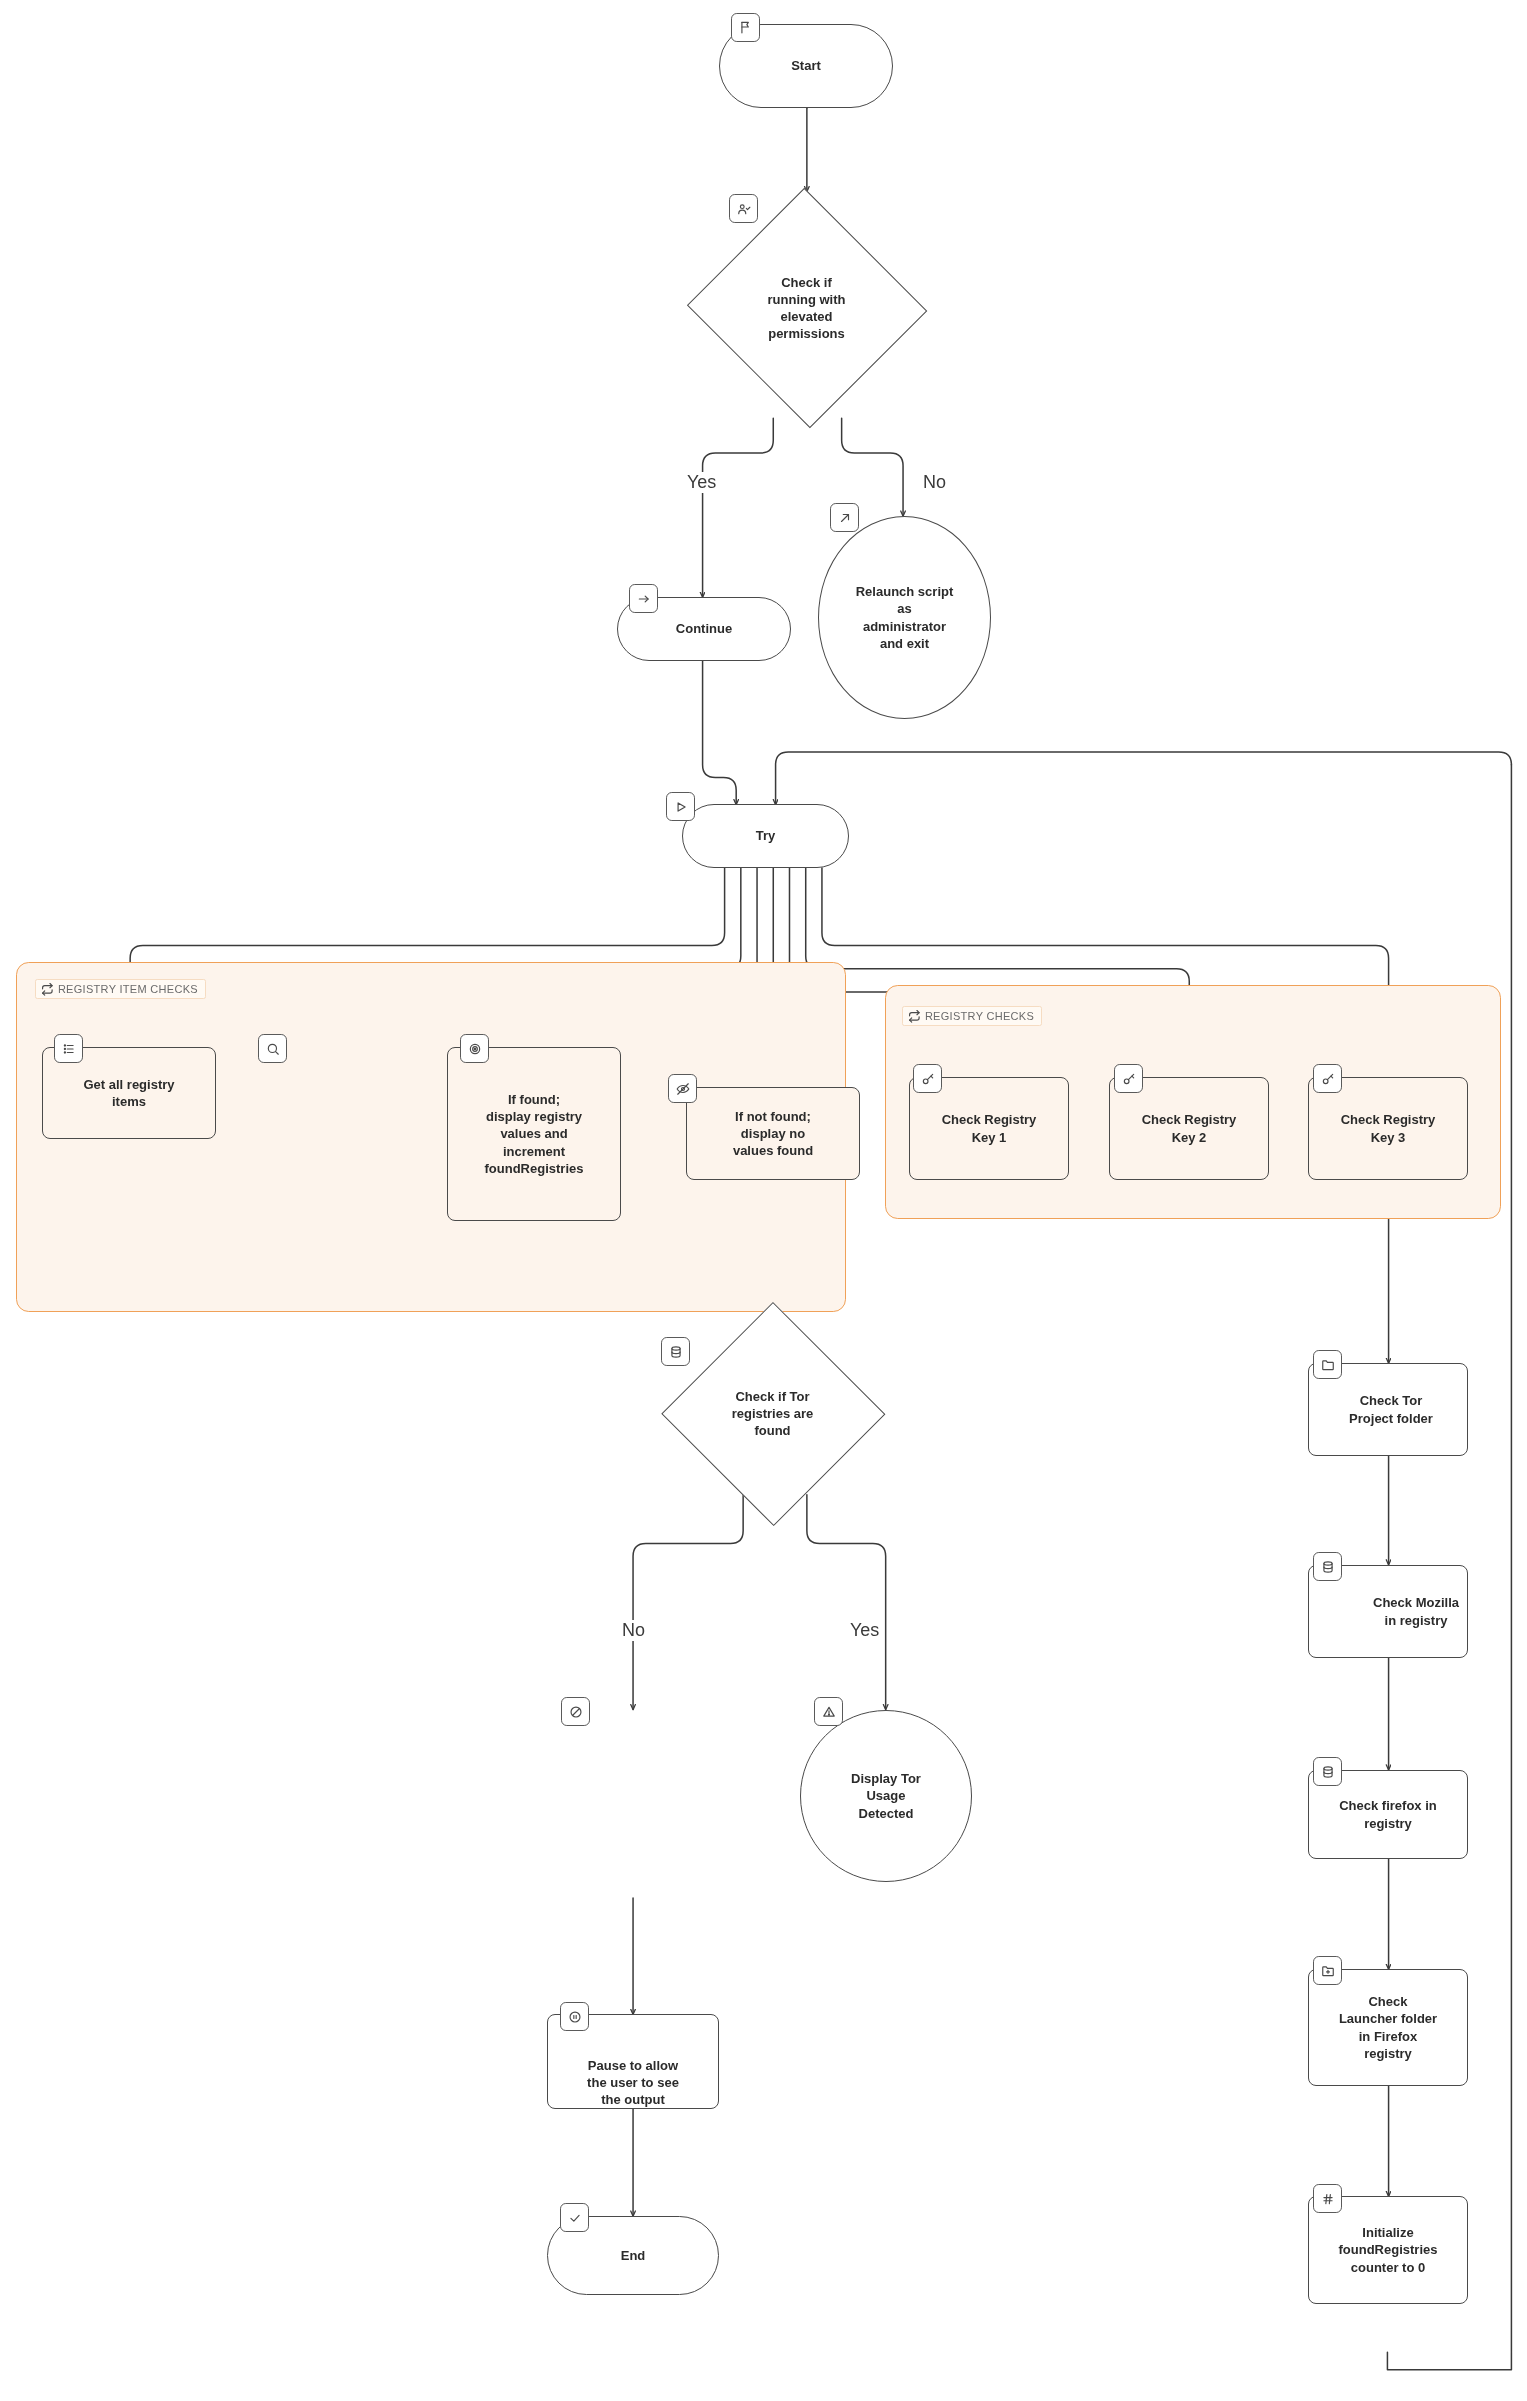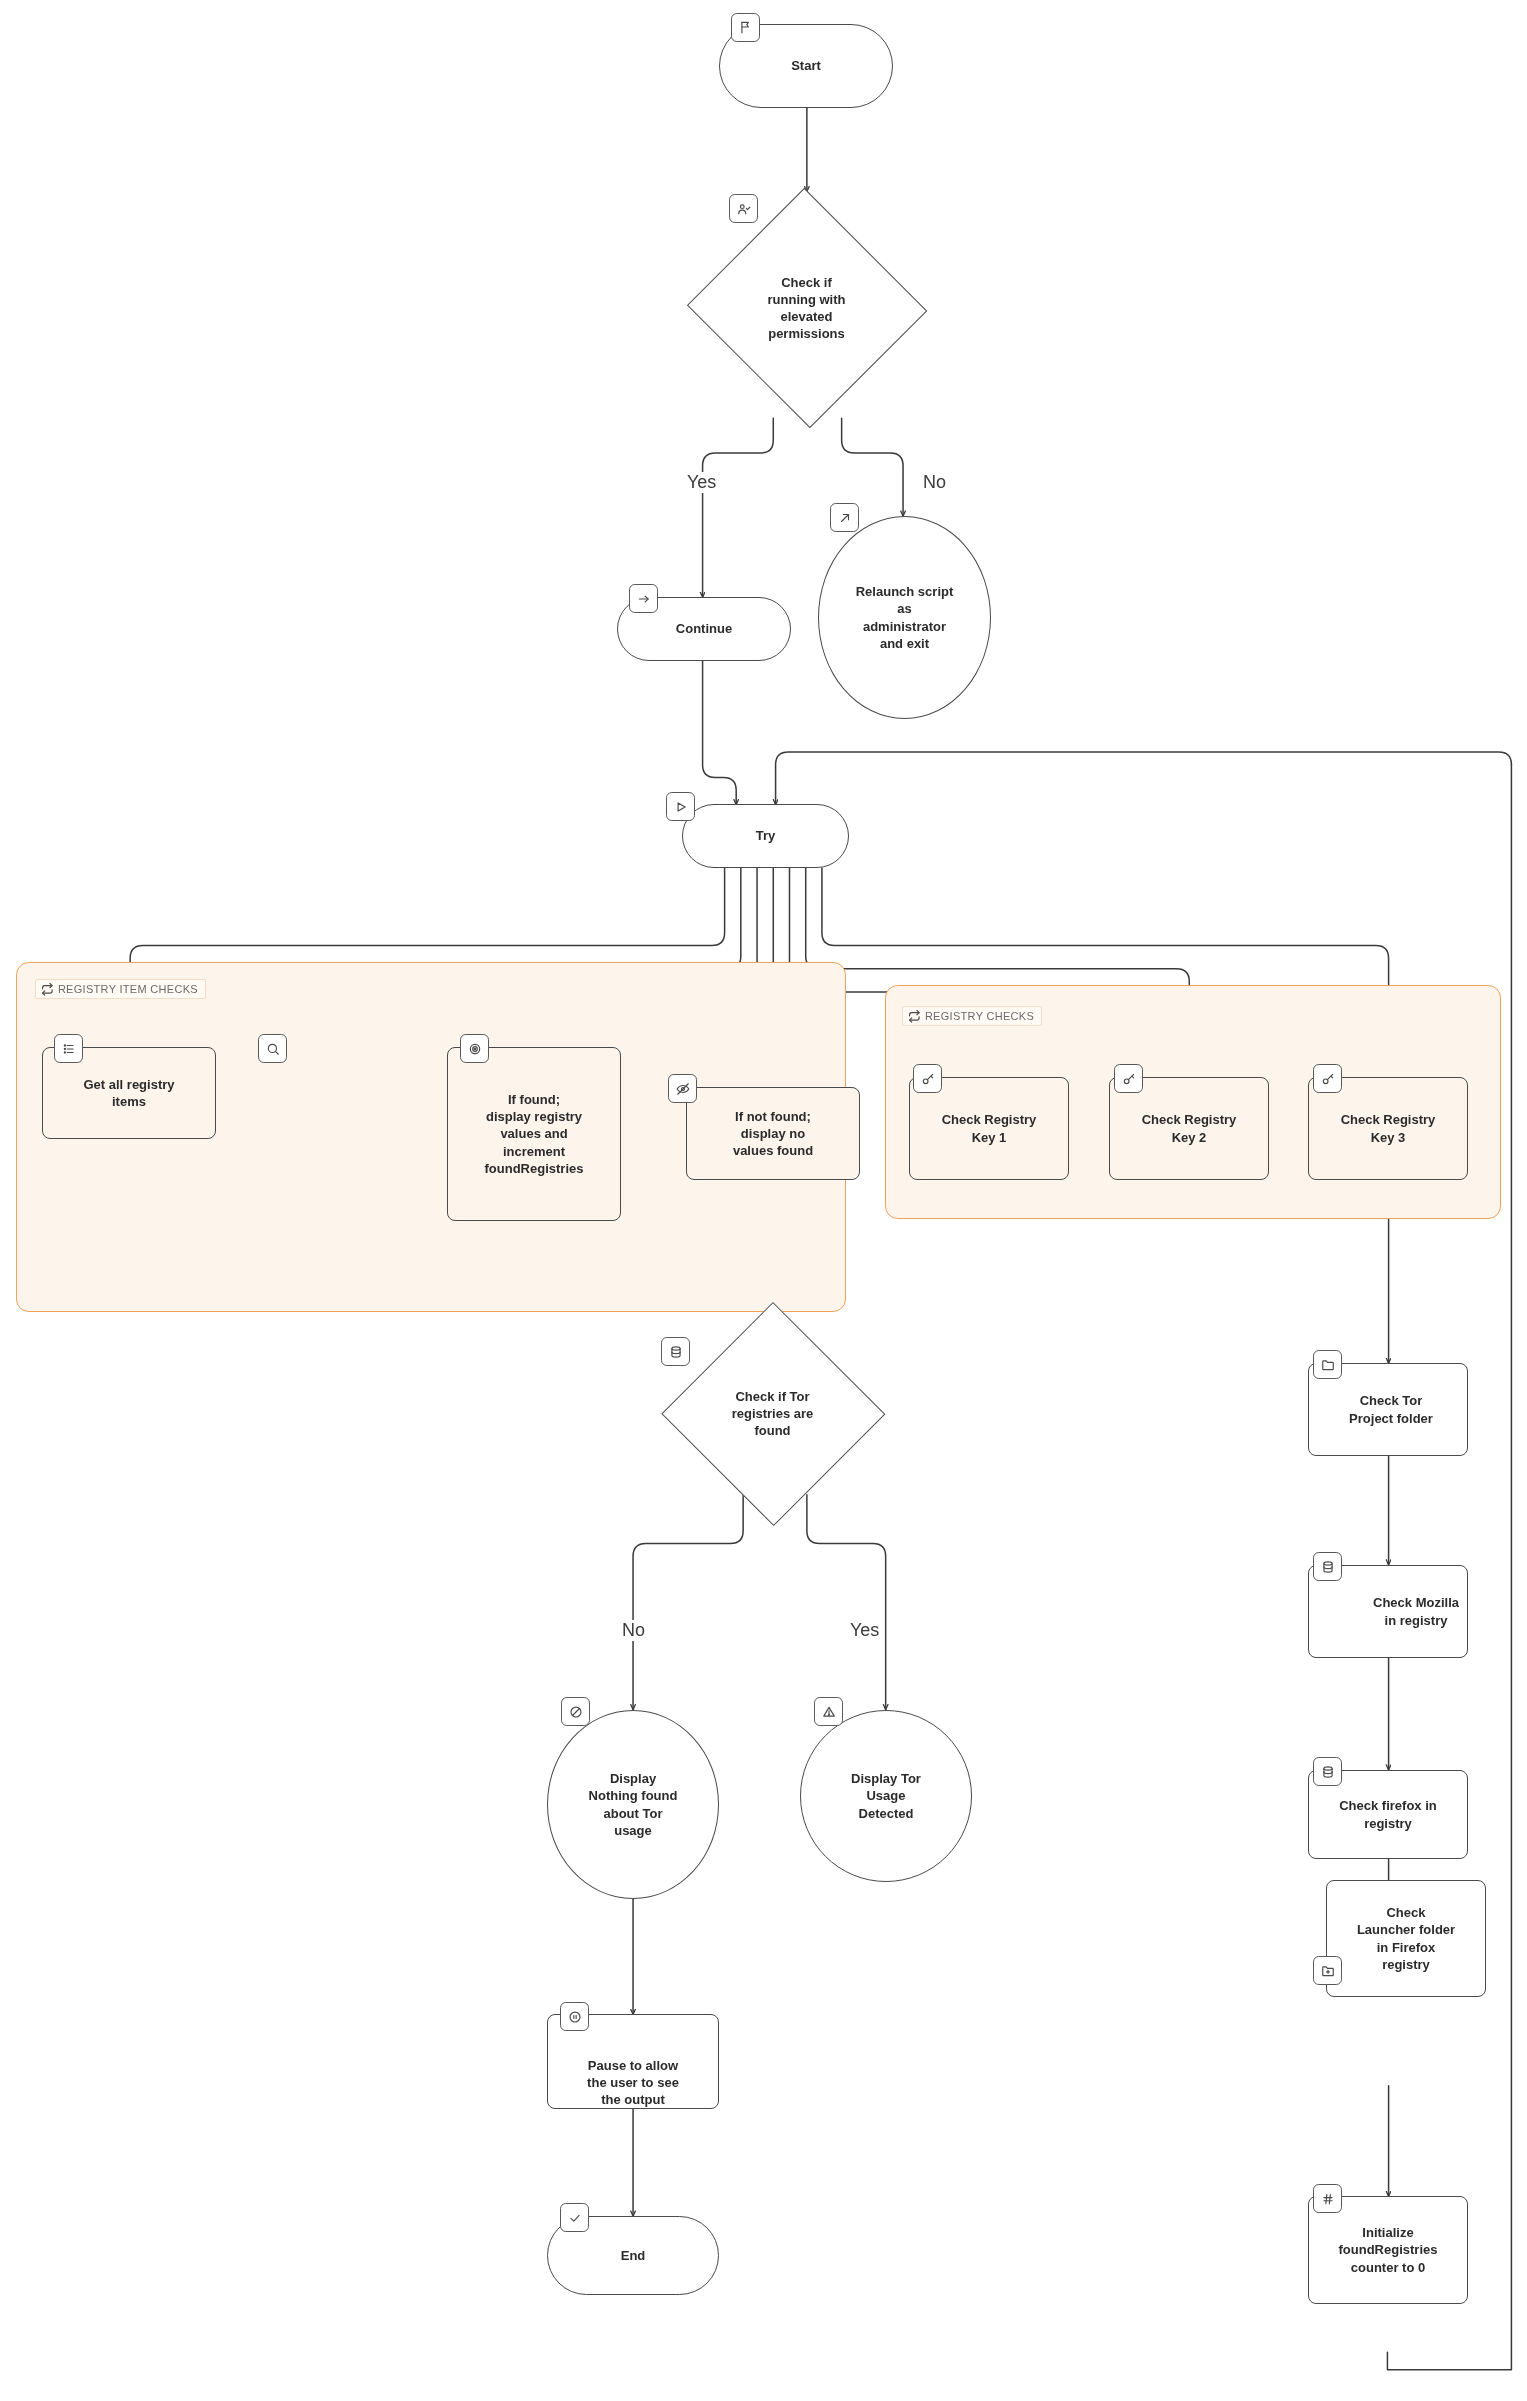--- a/index.html
+++ b/index.html
@@ -280,12 +280,6 @@
   <div class="edge-label" style="left:619px;top:1620px;">No</div>
   <div class="edge-label" style="left:847px;top:1620px;">Yes</div>
 
-  <div class="node n-ellipse" style="left:547px;top:1710px;width:172px;height:189px;">
-    <span class="lbl">Display
-Nothing found
-about Tor
-usage</span>
-  </div>
   <div class="badge" style="left:561px;top:1697px;">
     <svg width="14" height="14" viewBox="0 0 24 24" fill="none" stroke="#4a4a4a" stroke-width="2" stroke-linecap="round" stroke-linejoin="round">
       <circle cx="12" cy="12" r="8.5"></circle>

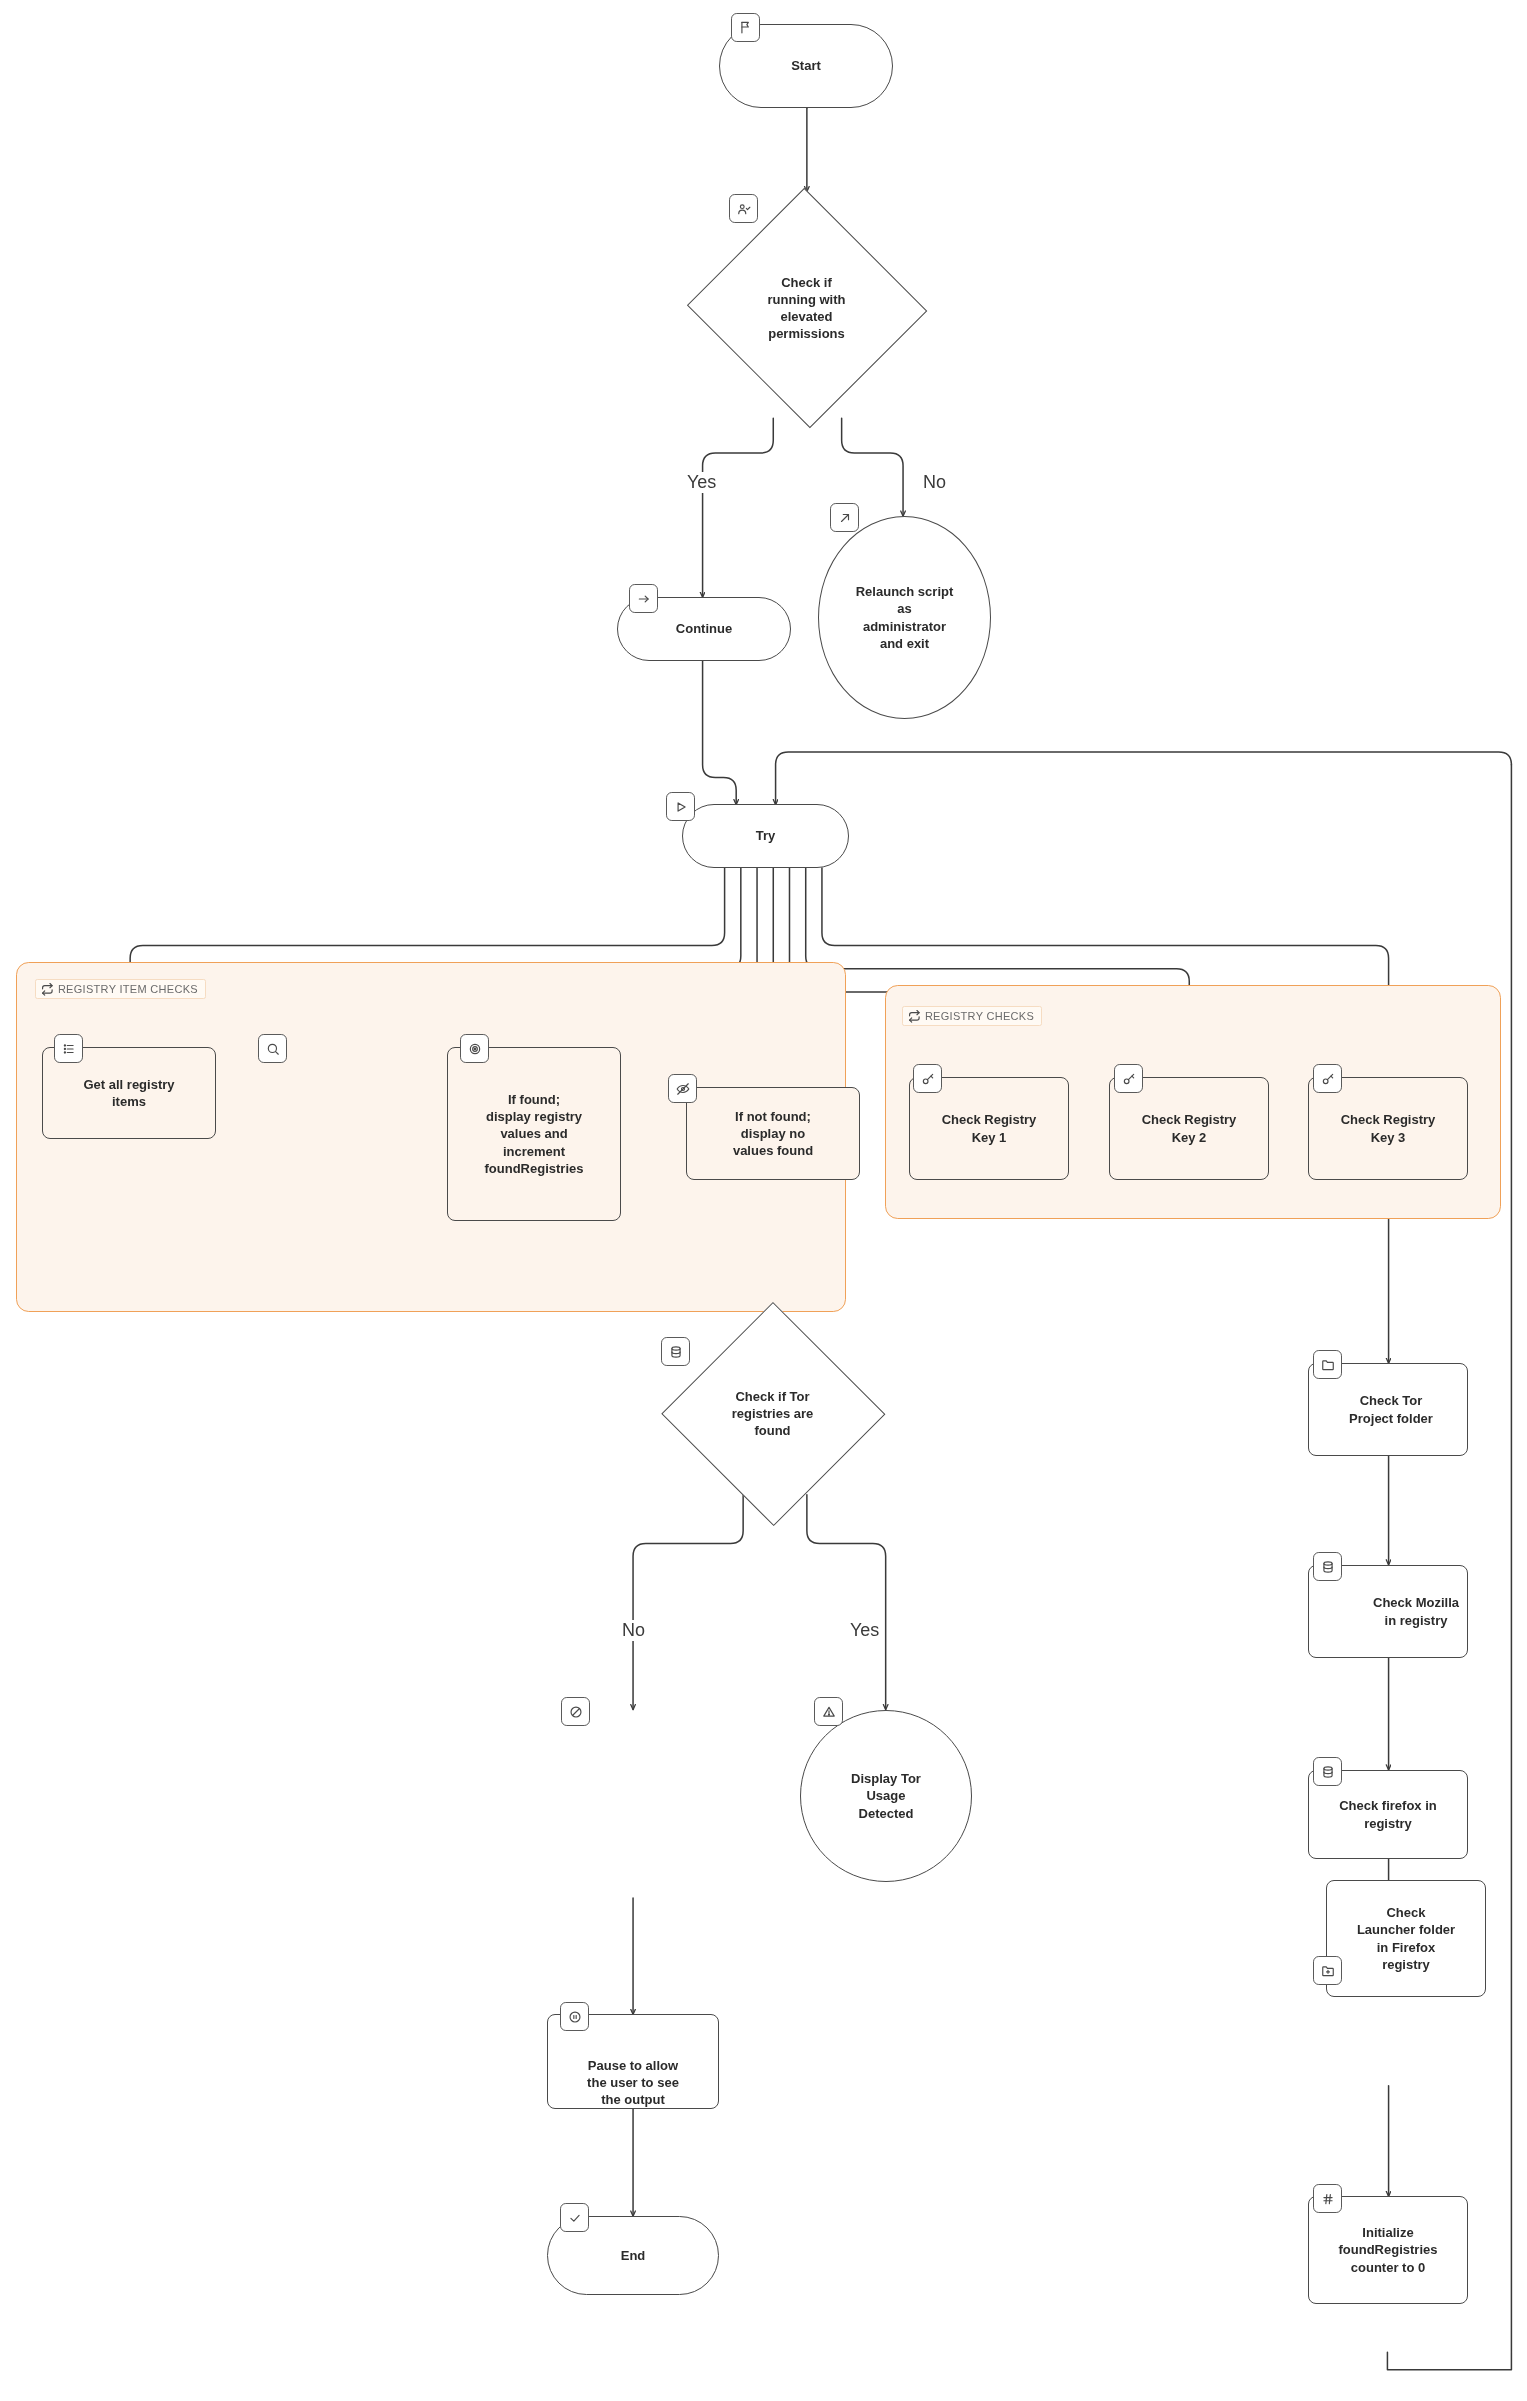--- a/index.html
+++ b/index.html
@@ -356,7 +356,7 @@
     </svg>
   </div>
 
-  <div class="node n-rect" style="left:1308px;top:1880px;width:160px;height:117px;margin-left:18px;">
+  <div class="node n-rect" style="left:1308px;top:1969px;width:160px;height:117px;">
     <span class="lbl">Check
 Launcher folder
 in Firefox

